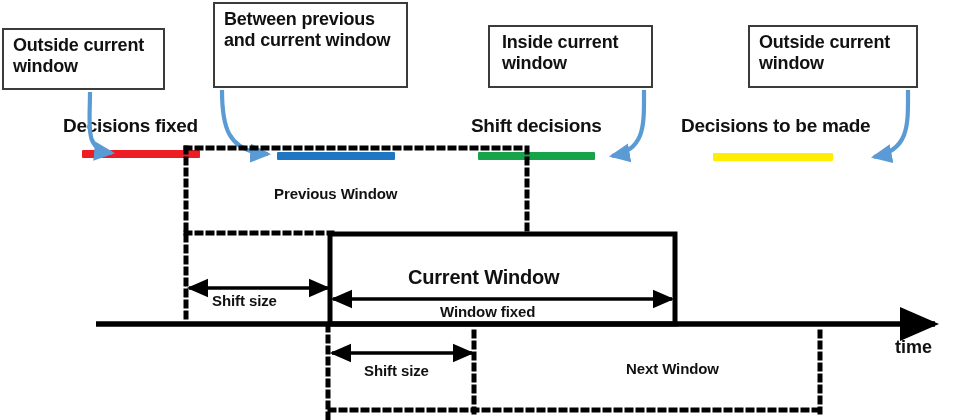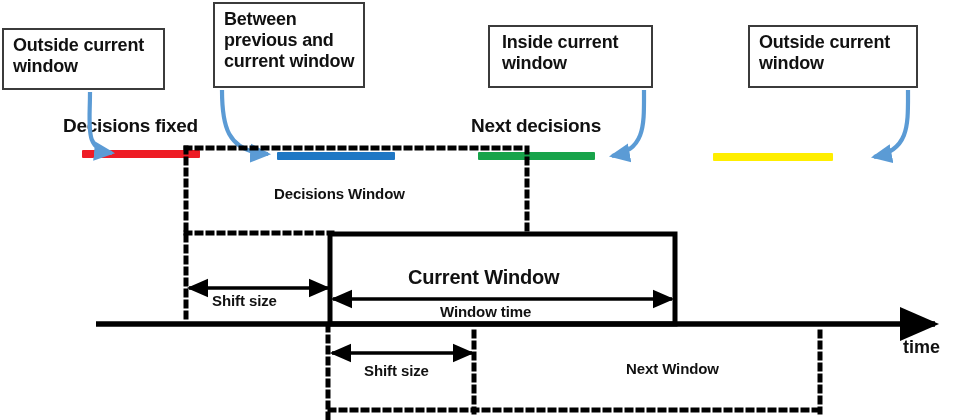--- a/index.html
+++ b/index.html
@@ -70,7 +70,7 @@
 
   <div class="callout" style="left:2px; top:28px; width:163px; height:62px;">Outside current window</div>
 
-  <div class="callout" style="left:213px; top:2px; width:152px; height:86px;">Between previous and current window</div>
+  <div class="callout" style="left:213px; top:2px; width:195px; height:86px;">Between previous and current window</div>
 
   <div class="callout" style="left:488px; top:25px; width:165px; height:63px;padding-left:12px;">Inside current window</div>
 

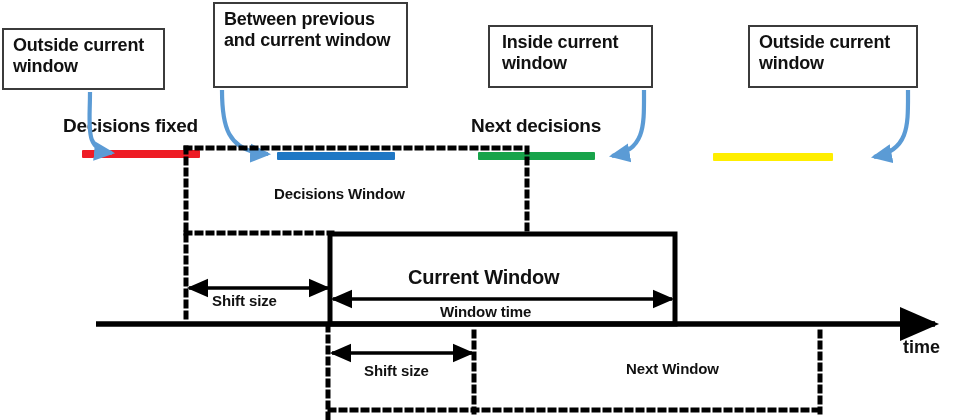--- a/index.html
+++ b/index.html
@@ -79,7 +79,7 @@
   <div class="lbl lbl-top" style="left:63px; top:115px;">Decisions fixed</div>
 
 
-  <div class="lbl lbl-top" style="left:471px; top:115px;">Next decisions</div>
+  <div class="lbl lbl-top" style="left:471px; top:115px;">Shift decisions</div>
 
 
   <div class="bar" style="left:82px; top:150px; width:118px; background:#ee1c25;"></div>

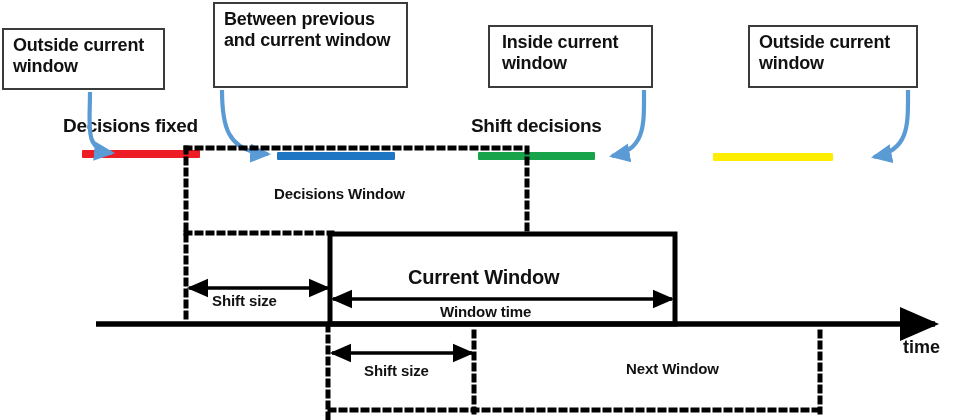--- a/index.html
+++ b/index.html
@@ -81,6 +81,7 @@
 
   <div class="lbl lbl-top" style="left:471px; top:115px;">Shift decisions</div>
 
+  <div class="lbl lbl-top" style="left:681px; top:115px;">Decisions to be made</div>
 
   <div class="bar" style="left:82px; top:150px; width:118px; background:#ee1c25;"></div>
 

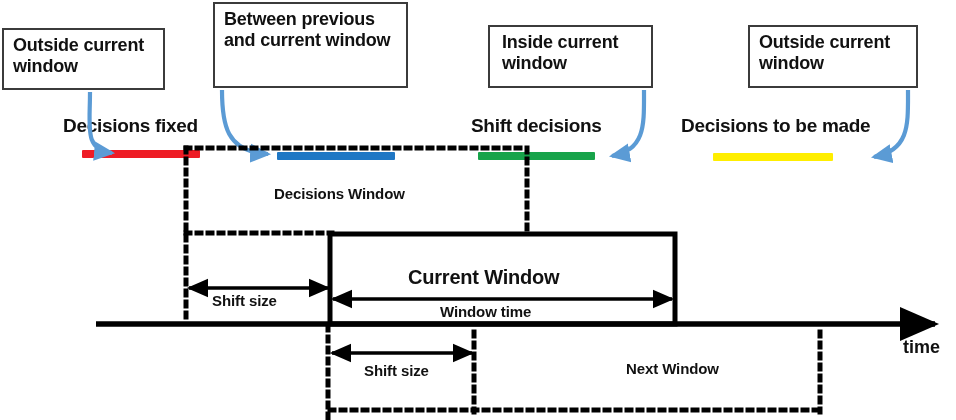--- a/index.html
+++ b/index.html
@@ -91,7 +91,7 @@
 
   <div class="bar" style="left:713px; top:153px; width:120px; background:#ffee00;"></div>
 
-  <div class="lbl lbl-sub" style="left:274px; top:185px;">Decisions Window</div>
+  <div class="lbl lbl-sub" style="left:274px; top:185px;">Previous Window</div>
 
   <div class="lbl lbl-big" style="left:408px; top:266px;">Current Window</div>
 

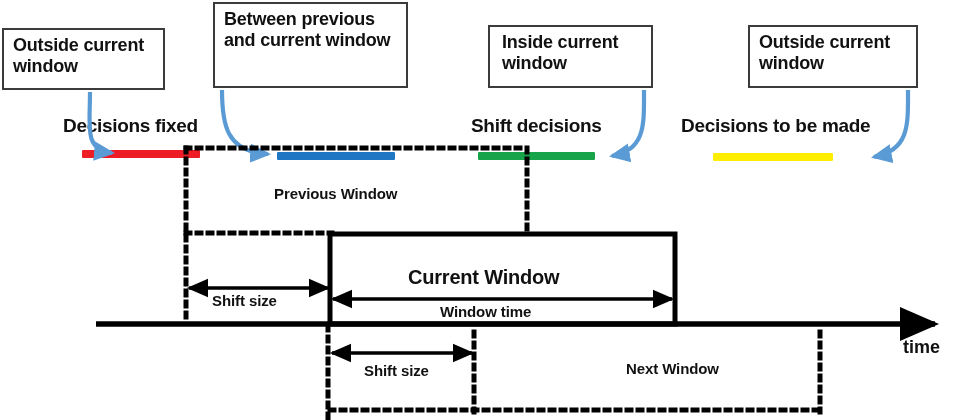--- a/index.html
+++ b/index.html
@@ -97,7 +97,7 @@
 
   <div class="lbl lbl-sub" style="left:212px; top:292px;">Shift size</div>
 
-  <div class="lbl lbl-sub" style="left:440px; top:303px;">Window time</div>
+  <div class="lbl lbl-sub" style="left:440px; top:303px;">Window fixed</div>
 
   <div class="lbl lbl-sub" style="left:364px; top:362px;">Shift size</div>
 

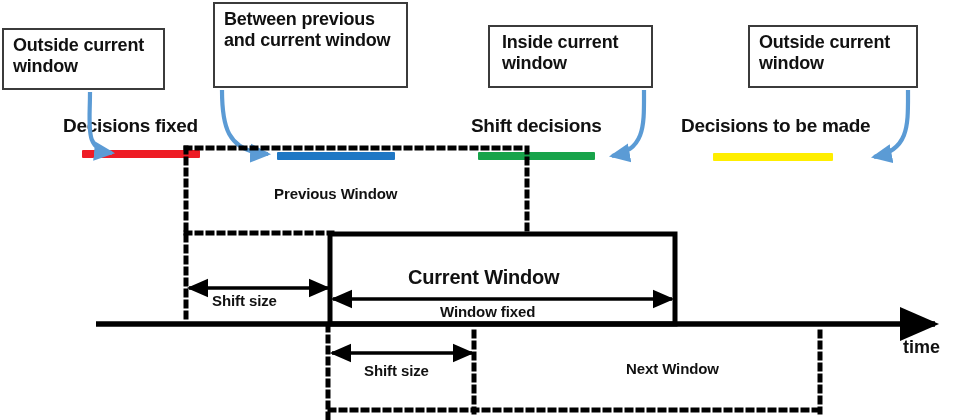--- a/index.html
+++ b/index.html
@@ -55,7 +55,6 @@
   }
   .lbl-time {
     font-size: 18px;
-    margin-left: 8px;
   }
   .bar {
     position: absolute;

